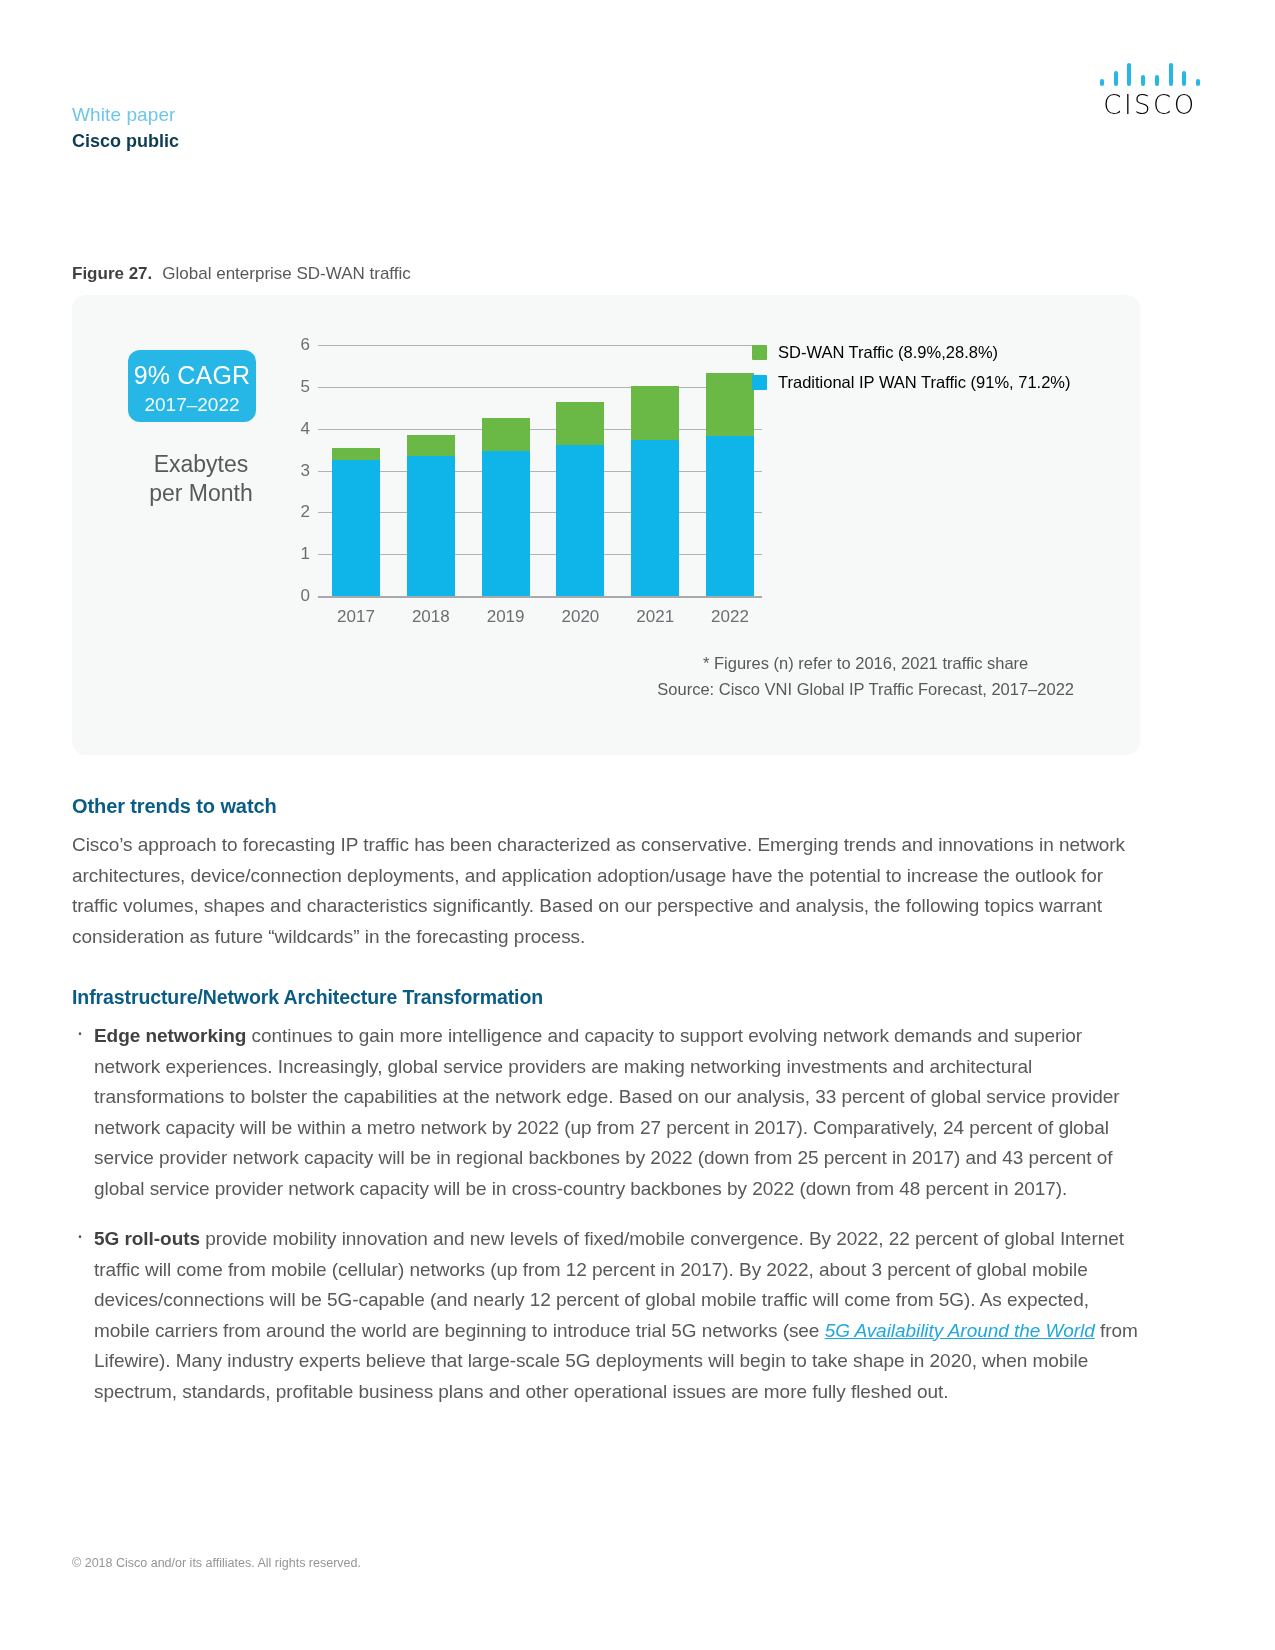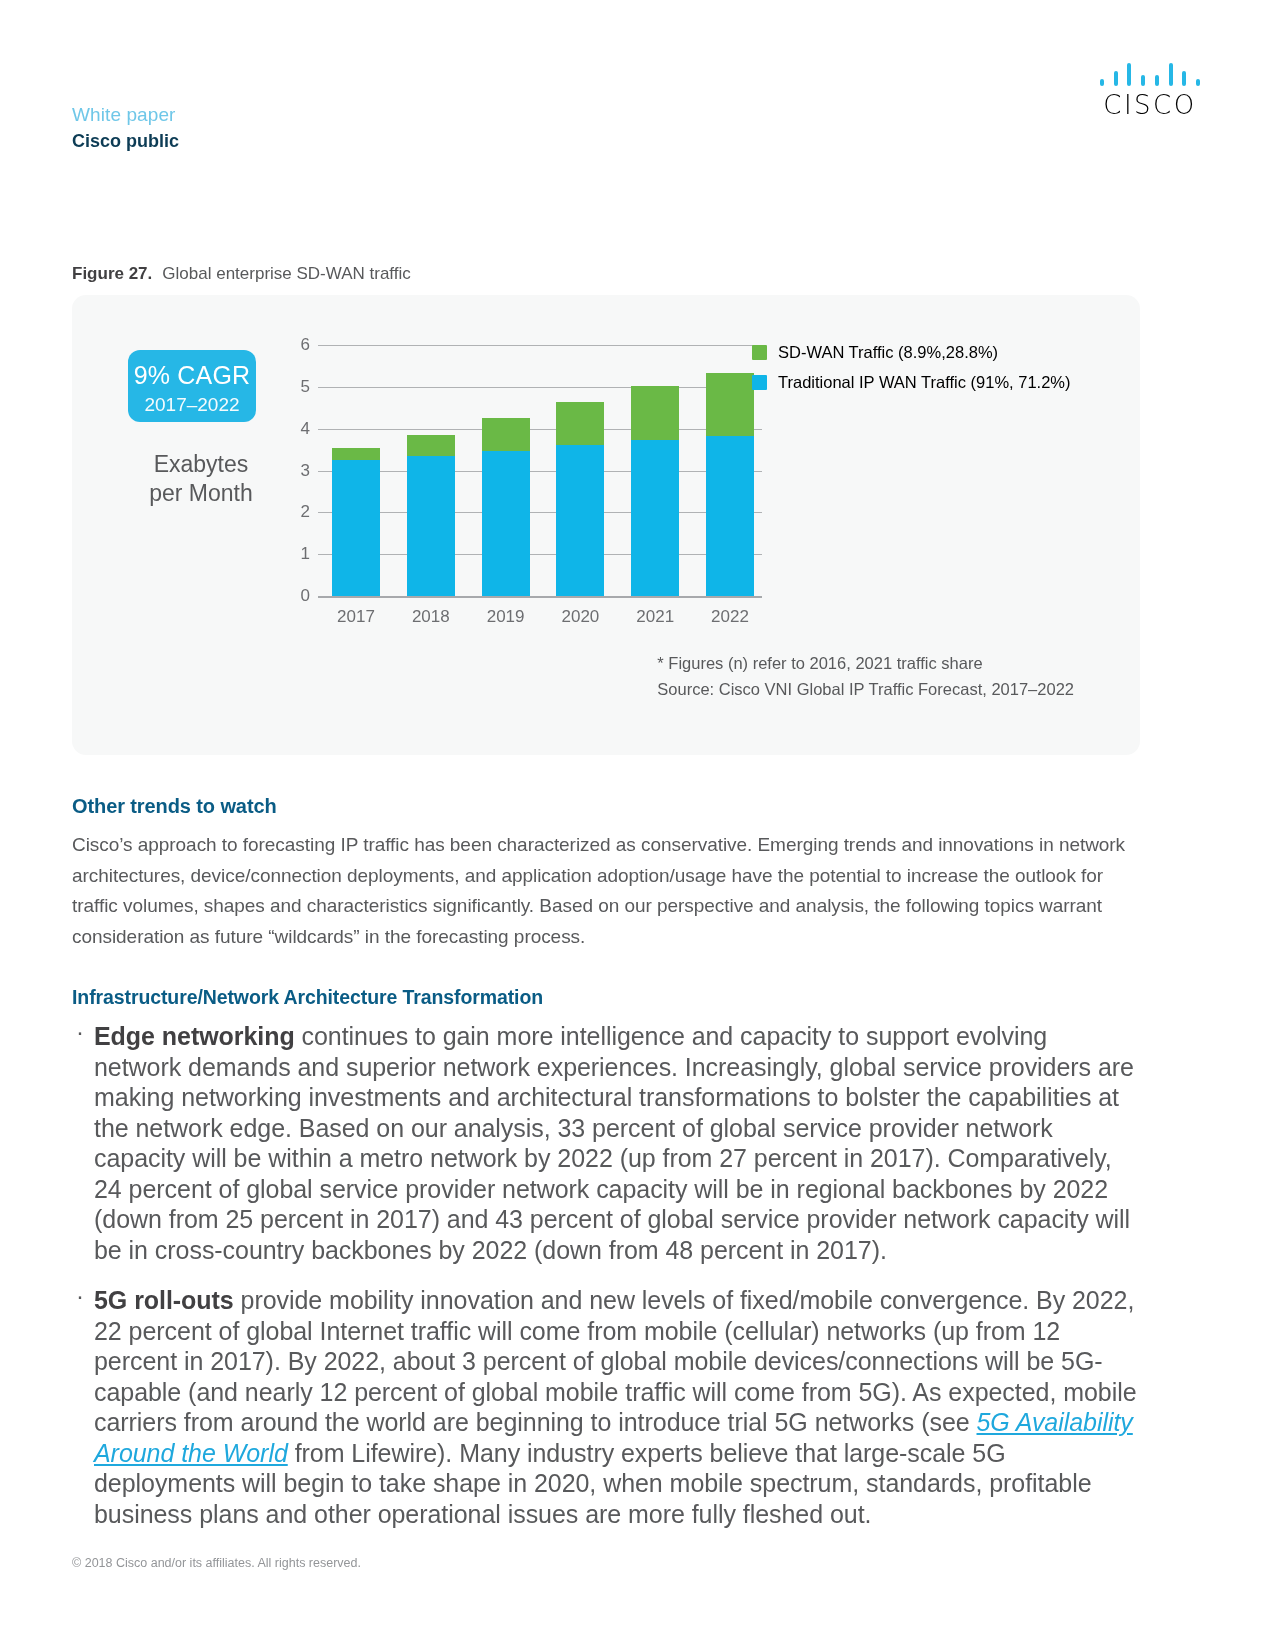--- a/index.html
+++ b/index.html
@@ -63,7 +63,7 @@
   .legend-sw { width:15px; height:15px; margin-right:11px; flex:none; border-radius:1px; }
   .legend-txt { font-size:16.5px; color:#000000; white-space:nowrap; }
 
-  .fig-notes { position:absolute; right:66px; top:355px; text-align:left; }
+  .fig-notes { position:absolute; right:66px; top:355px; text-align:center; }
   .fig-notes div { font-size:16.5px; color:#58595b; line-height:26px; }
 
   

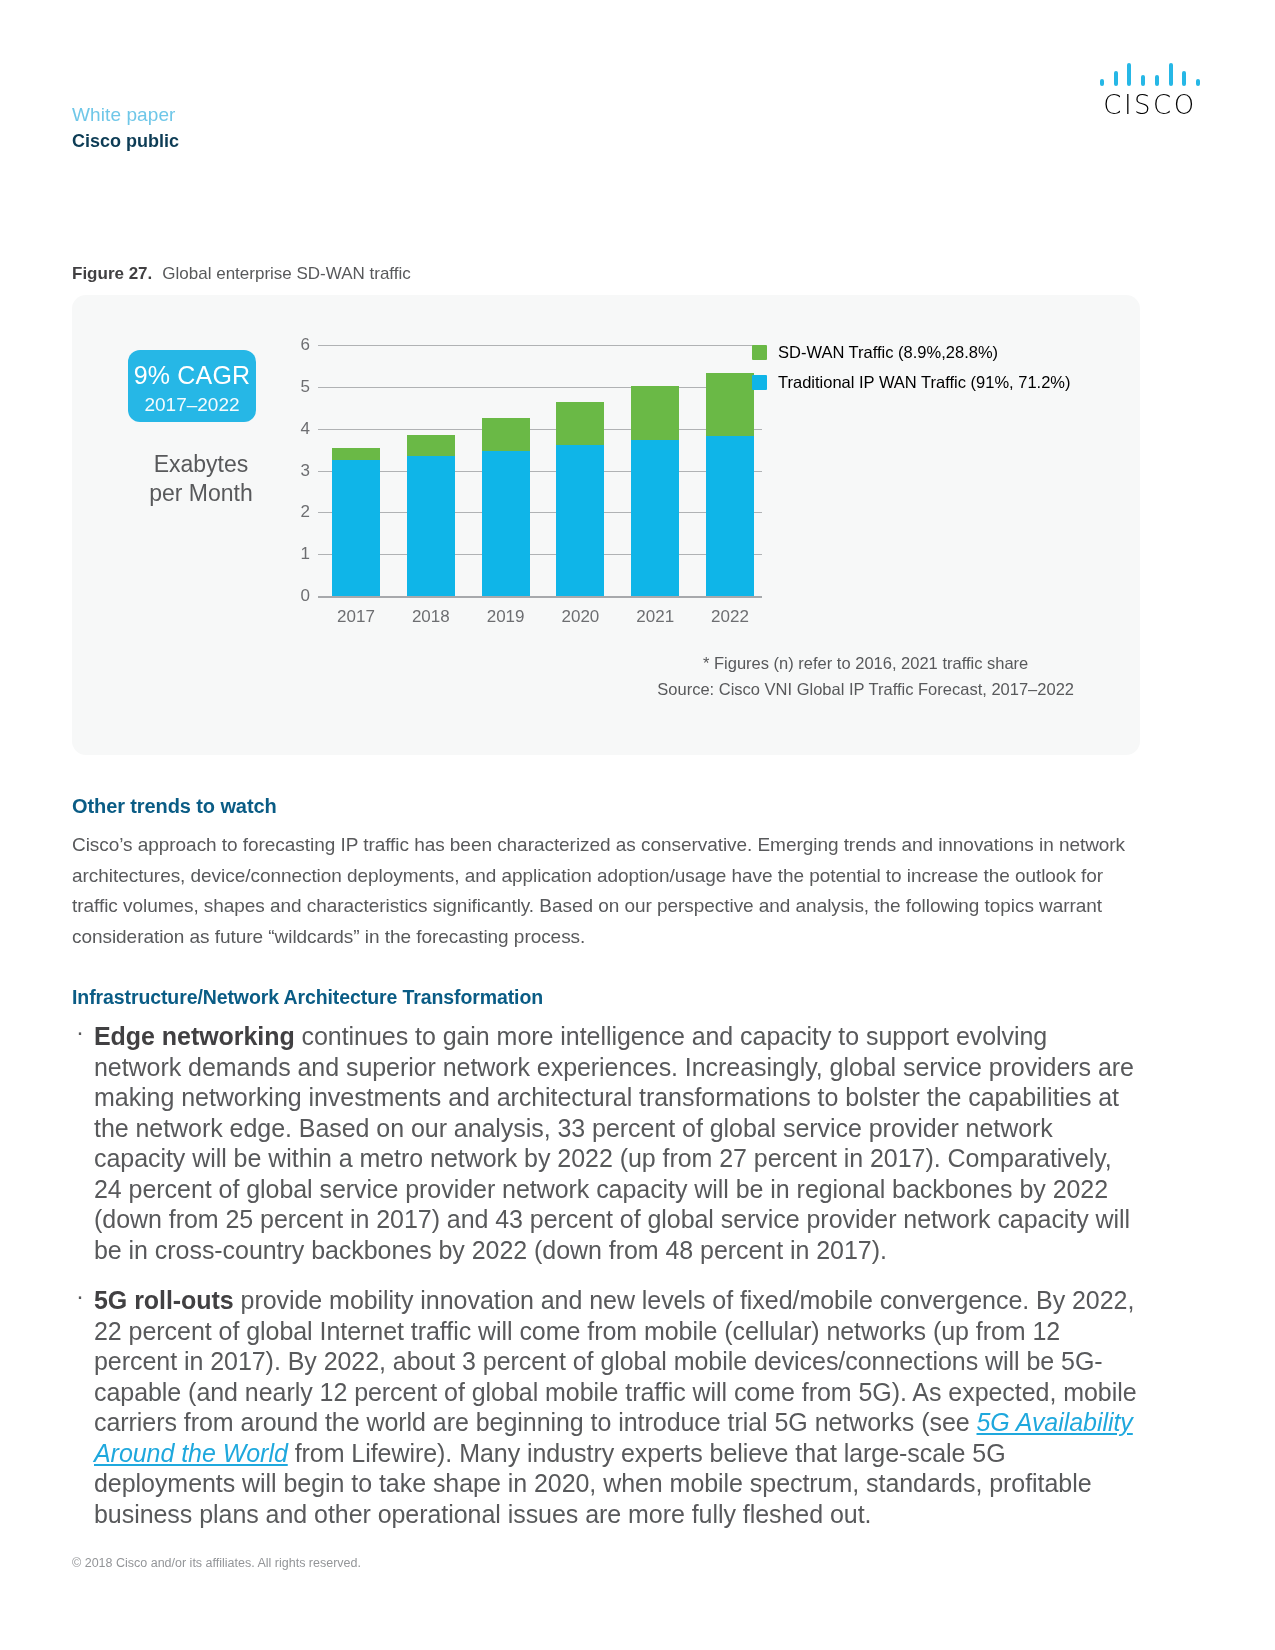--- a/index.html
+++ b/index.html
@@ -73,7 +73,7 @@
   p.para { font-size:19px; color:#58595b; line-height:30.5px; letter-spacing:-.05px; }
   ul.bullets { list-style:none; margin-top:4px; }
   ul.bullets li { position:relative; padding-left:22px; margin-bottom:20px;
-                  font-size:25px; color:#58595b; line-height:30.5px; letter-spacing:-.05px; }
+                  font-size:19px; color:#58595b; line-height:30.5px; letter-spacing:-.05px; }
   ul.bullets li:before { content:"\00b7"; position:absolute; left:4px; top:-4px;
                          font-size:24px; color:#58595b; }
   b.lead { color:#414042; font-weight:bold; }

